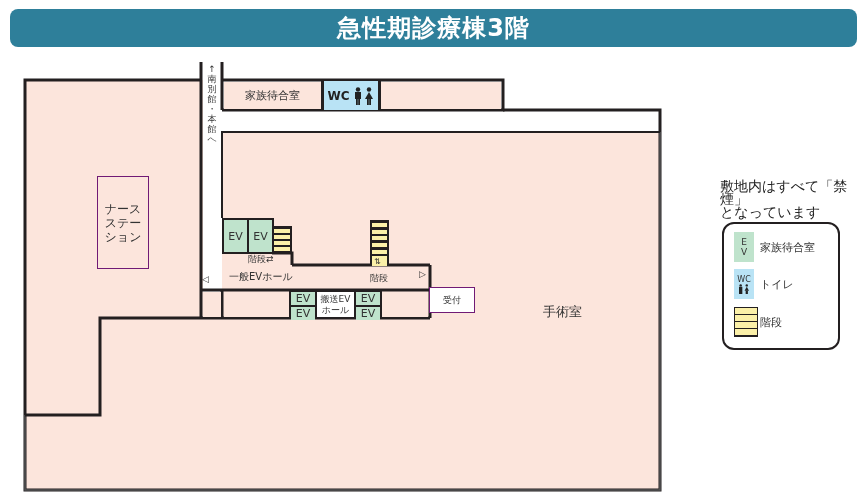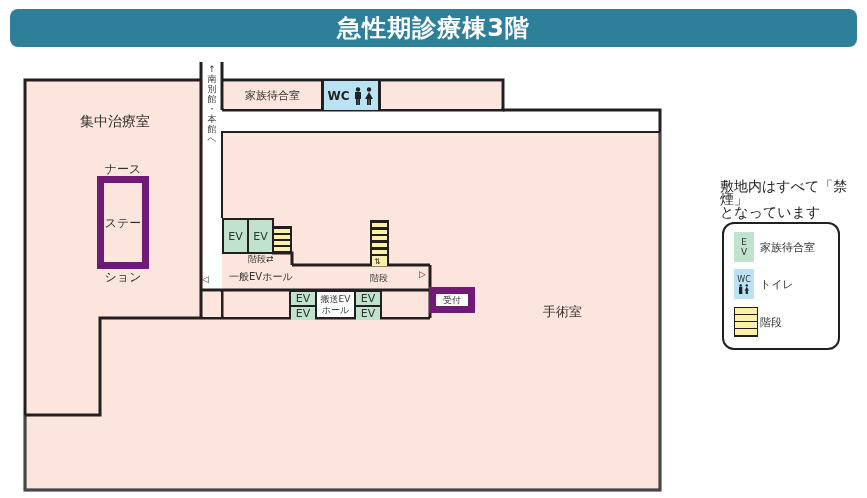--- a/index.html
+++ b/index.html
@@ -57,7 +57,6 @@
   </svg>
 
   <div class="abs" style="left:60px;top:113px;width:110px;text-align:center;font-size:14px;line-height:17px;color:#333;">
-    <div>集中治療室</div>
   </div>
 
   <div class="abs wall" style="left:97px;top:176px;width:52px;height:93px;display:flex;flex-direction:column;align-items:center;justify-content:center;font-size:12px;line-height:14px;">

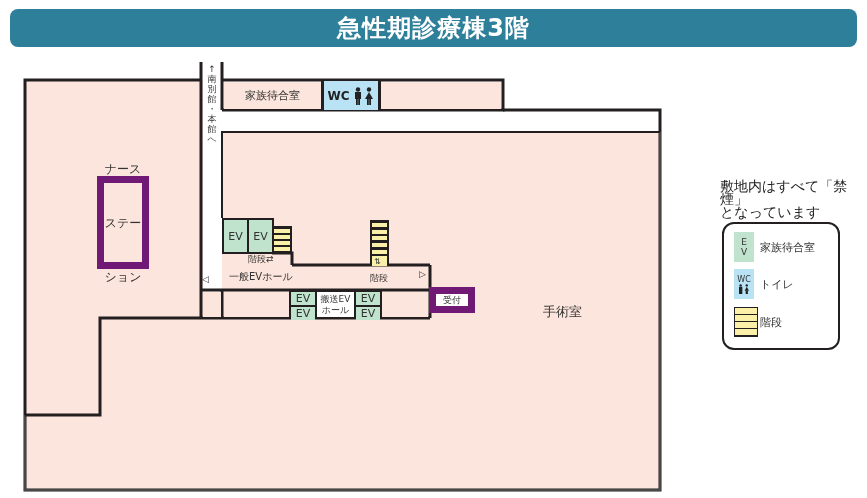--- a/index.html
+++ b/index.html
@@ -7,7 +7,7 @@
   .abs{position:absolute;box-sizing:border-box;}
   .title-bar{left:10px;top:9px;width:847px;height:38px;background:#2e7f9a;border-radius:8px;display:flex;align-items:center;justify-content:center;color:#fff;font-size:24px;font-weight:bold;letter-spacing:1px;}
   .pink{background:#fce5dc;}
-  .wall{border:7px solid #701a75;gap:40px;}
+  .wall{border:1px solid #701a75;}
   .white{background:#fff;}
   .lbl{font-size:11px;color:#333;white-space:nowrap;}
   .ev{background:#bfe3cc;border:2px solid #231f20;display:flex;align-items:center;justify-content:center;font-size:11px;color:#333;}

